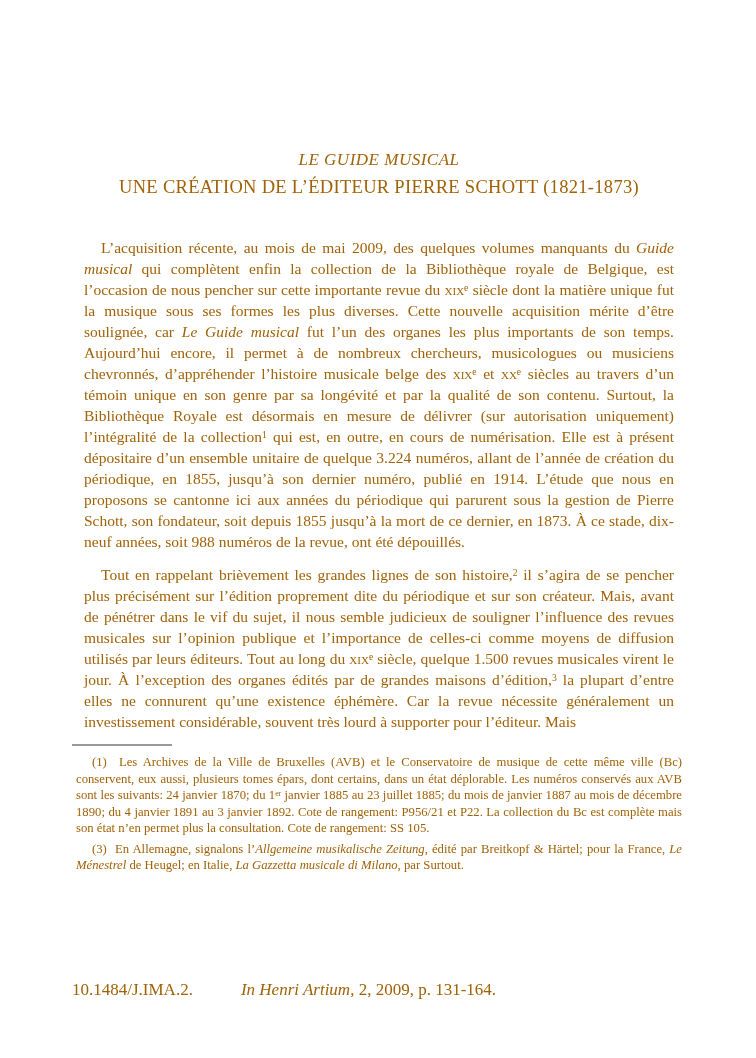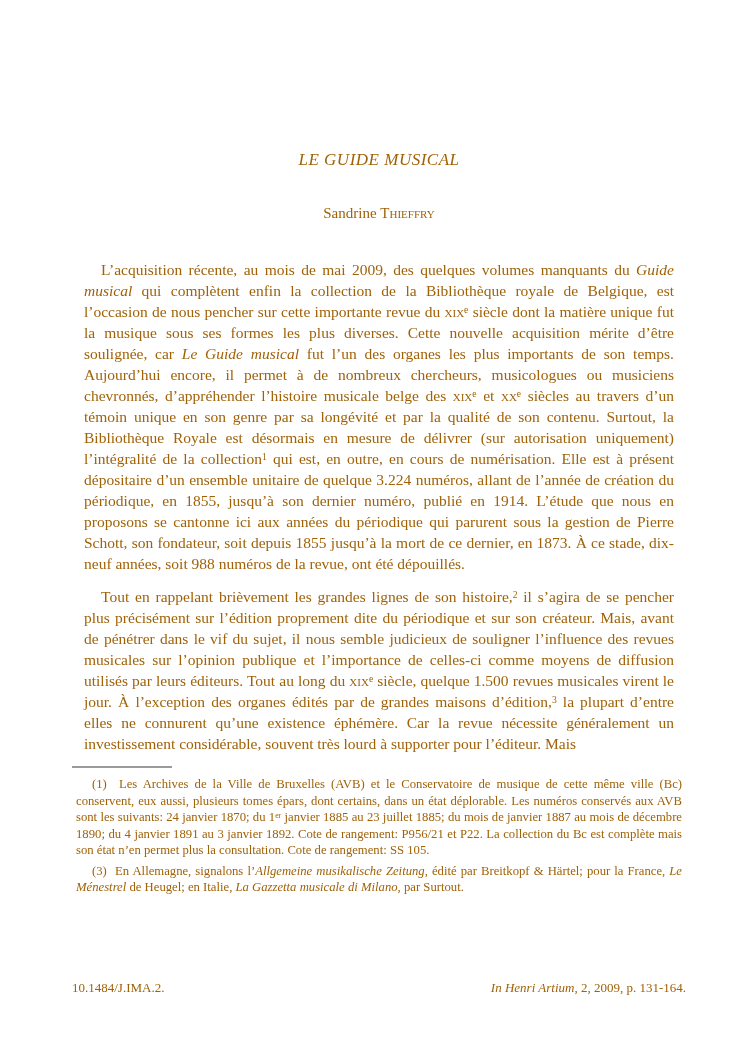--- a/index.html
+++ b/index.html
@@ -37,6 +37,7 @@
 <div class="page">
   <div class="content">
     <h1 class="title-line1">LE GUIDE MUSICAL</h1>
+    <h2 class="title-line2">UNE CRÉATION DE L’ÉDITEUR PIERRE SCHOTT (1821-1873)</h2>
     <div class="author"><span>Sandrine </span><span class="s-sc">Thieffry</span></div>
     <div class="body-text">
         <p><span>L’acquisition récente, au mois de mai 2009, des quelques volumes manquants du </span><span class="s-i">Guide musical</span><span> qui complètent enfin la collection de la Bibliothèque royale de Belgique, est l’occasion de nous pencher sur cette importante revue du </span><span class="s-sc">xix</span><span class="s-sup">e</span><span> siècle dont la matière unique fut la musique sous ses formes les plus diverses. Cette nouvelle acquisition mérite d’être soulignée, car </span><span class="s-i">Le Guide musical</span><span> fut l’un des organes les plus importants de son temps. Aujourd’hui encore, il permet à de nombreux chercheurs, musicologues ou musiciens chevronnés, d’appréhender l’histoire musicale belge des </span><span class="s-sc">xix</span><span class="s-sup">e</span><span> et </span><span class="s-sc">xx</span><span class="s-sup">e</span><span> siècles au travers d’un témoin unique en son genre par sa longévité et par la qualité de son contenu. Surtout, la Bibliothèque Royale est désormais en mesure de délivrer (sur autorisation uniquement) l’intégralité de la collection</span><span class="s-sup">1</span><span> qui est, en outre, en cours de numérisation. Elle est à présent dépositaire d’un ensemble unitaire de quelque 3.224 numéros, allant de l’année de création du périodique, en 1855, jusqu’à son dernier numéro, publié en 1914. L’étude que nous en proposons se cantonne ici aux années du périodique qui parurent sous la gestion de Pierre Schott, son fondateur, soit depuis 1855 jusqu’à la mort de ce dernier, en 1873. À ce stade, dix-neuf années, soit 988 numéros de la revue, ont été dépouillés.</span></p>

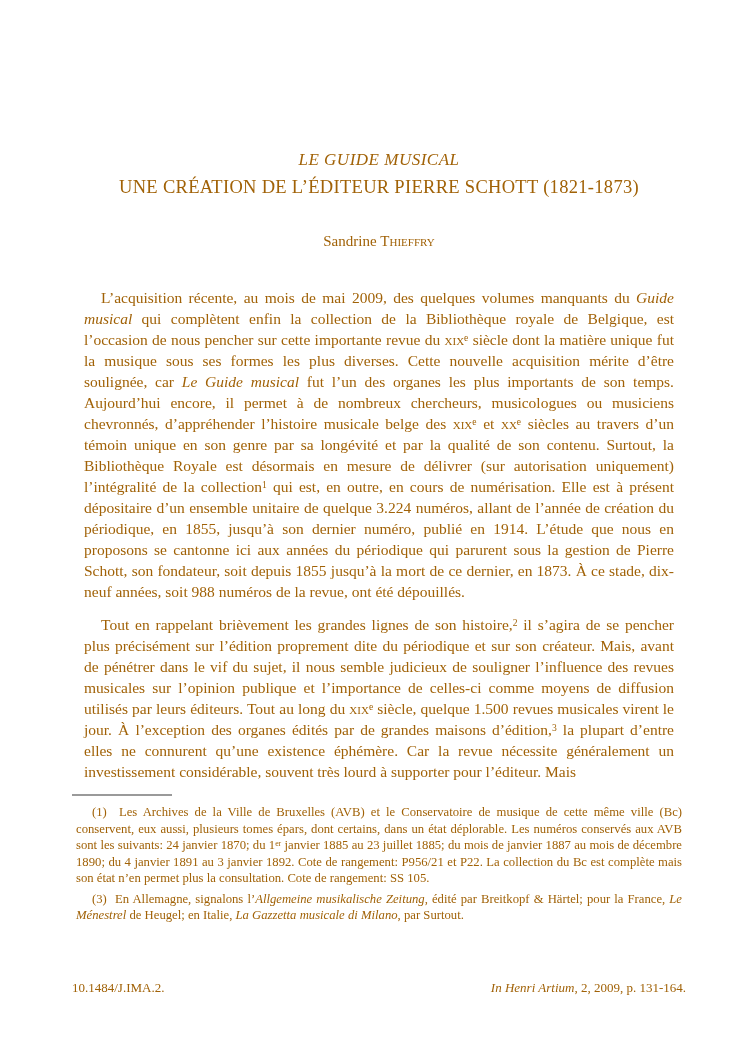--- a/index.html
+++ b/index.html
@@ -38,7 +38,6 @@
   <div class="content">
     <h1 class="title-line1">LE GUIDE MUSICAL</h1>
     <h2 class="title-line2">UNE CRÉATION DE L’ÉDITEUR PIERRE SCHOTT (1821-1873)</h2>
-    <div class="author"><span>Sandrine </span><span class="s-sc">Thieffry</span></div>
     <div class="body-text">
         <p><span>L’acquisition récente, au mois de mai 2009, des quelques volumes manquants du </span><span class="s-i">Guide musical</span><span> qui complètent enfin la collection de la Bibliothèque royale de Belgique, est l’occasion de nous pencher sur cette importante revue du </span><span class="s-sc">xix</span><span class="s-sup">e</span><span> siècle dont la matière unique fut la musique sous ses formes les plus diverses. Cette nouvelle acquisition mérite d’être soulignée, car </span><span class="s-i">Le Guide musical</span><span> fut l’un des organes les plus importants de son temps. Aujourd’hui encore, il permet à de nombreux chercheurs, musicologues ou musiciens chevronnés, d’appréhender l’histoire musicale belge des </span><span class="s-sc">xix</span><span class="s-sup">e</span><span> et </span><span class="s-sc">xx</span><span class="s-sup">e</span><span> siècles au travers d’un témoin unique en son genre par sa longévité et par la qualité de son contenu. Surtout, la Bibliothèque Royale est désormais en mesure de délivrer (sur autorisation uniquement) l’intégralité de la collection</span><span class="s-sup">1</span><span> qui est, en outre, en cours de numérisation. Elle est à présent dépositaire d’un ensemble unitaire de quelque 3.224 numéros, allant de l’année de création du périodique, en 1855, jusqu’à son dernier numéro, publié en 1914. L’étude que nous en proposons se cantonne ici aux années du périodique qui parurent sous la gestion de Pierre Schott, son fondateur, soit depuis 1855 jusqu’à la mort de ce dernier, en 1873. À ce stade, dix-neuf années, soit 988 numéros de la revue, ont été dépouillés.</span></p>
         <p><span>Tout en rappelant brièvement les grandes lignes de son histoire,</span><span class="s-sup">2</span><span> il s’agira de se pencher plus précisément sur l’édition proprement dite du périodique et sur son créateur. Mais, avant de pénétrer dans le vif du sujet, il nous semble judicieux de souligner l’influence des revues musicales sur l’opinion publique et l’importance de celles-ci comme moyens de diffusion utilisés par leurs éditeurs. Tout au long du </span><span class="s-sc">xix</span><span class="s-sup">e</span><span> siècle, quelque 1.500 revues musicales virent le jour. À l’exception des organes édités par de grandes maisons d’édition,</span><span class="s-sup">3</span><span> la plupart d’entre elles ne connurent qu’une existence éphémère. Car la revue nécessite généralement un investissement considérable, souvent très lourd à supporter pour l’éditeur. Mais</span></p>

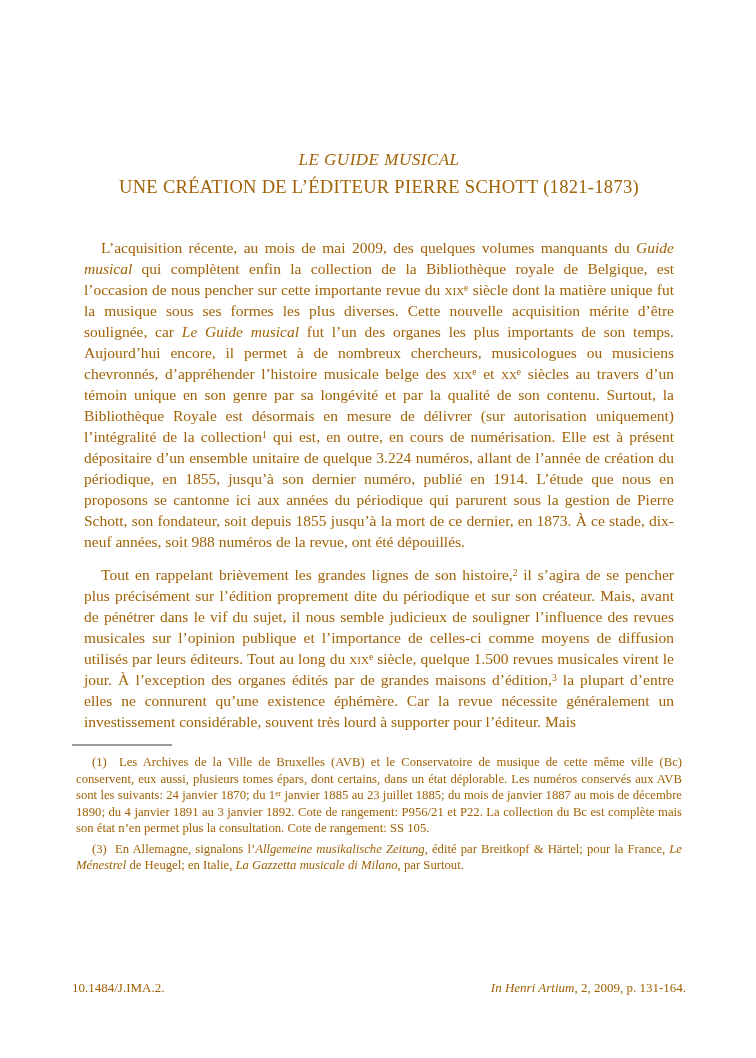--- a/index.html
+++ b/index.html
@@ -28,7 +28,7 @@
   .footnotes p { margin:4px; text-indent:16px; }
   .footer {
     position:absolute; left:72px; right:70px; top:980px;
-    display:flex; justify-content:space-between; align-items:baseline; font-size:13px;
+    display:flex; align-items:baseline; font-size:17px;gap:48px;
   }
 </style>
 </head>

